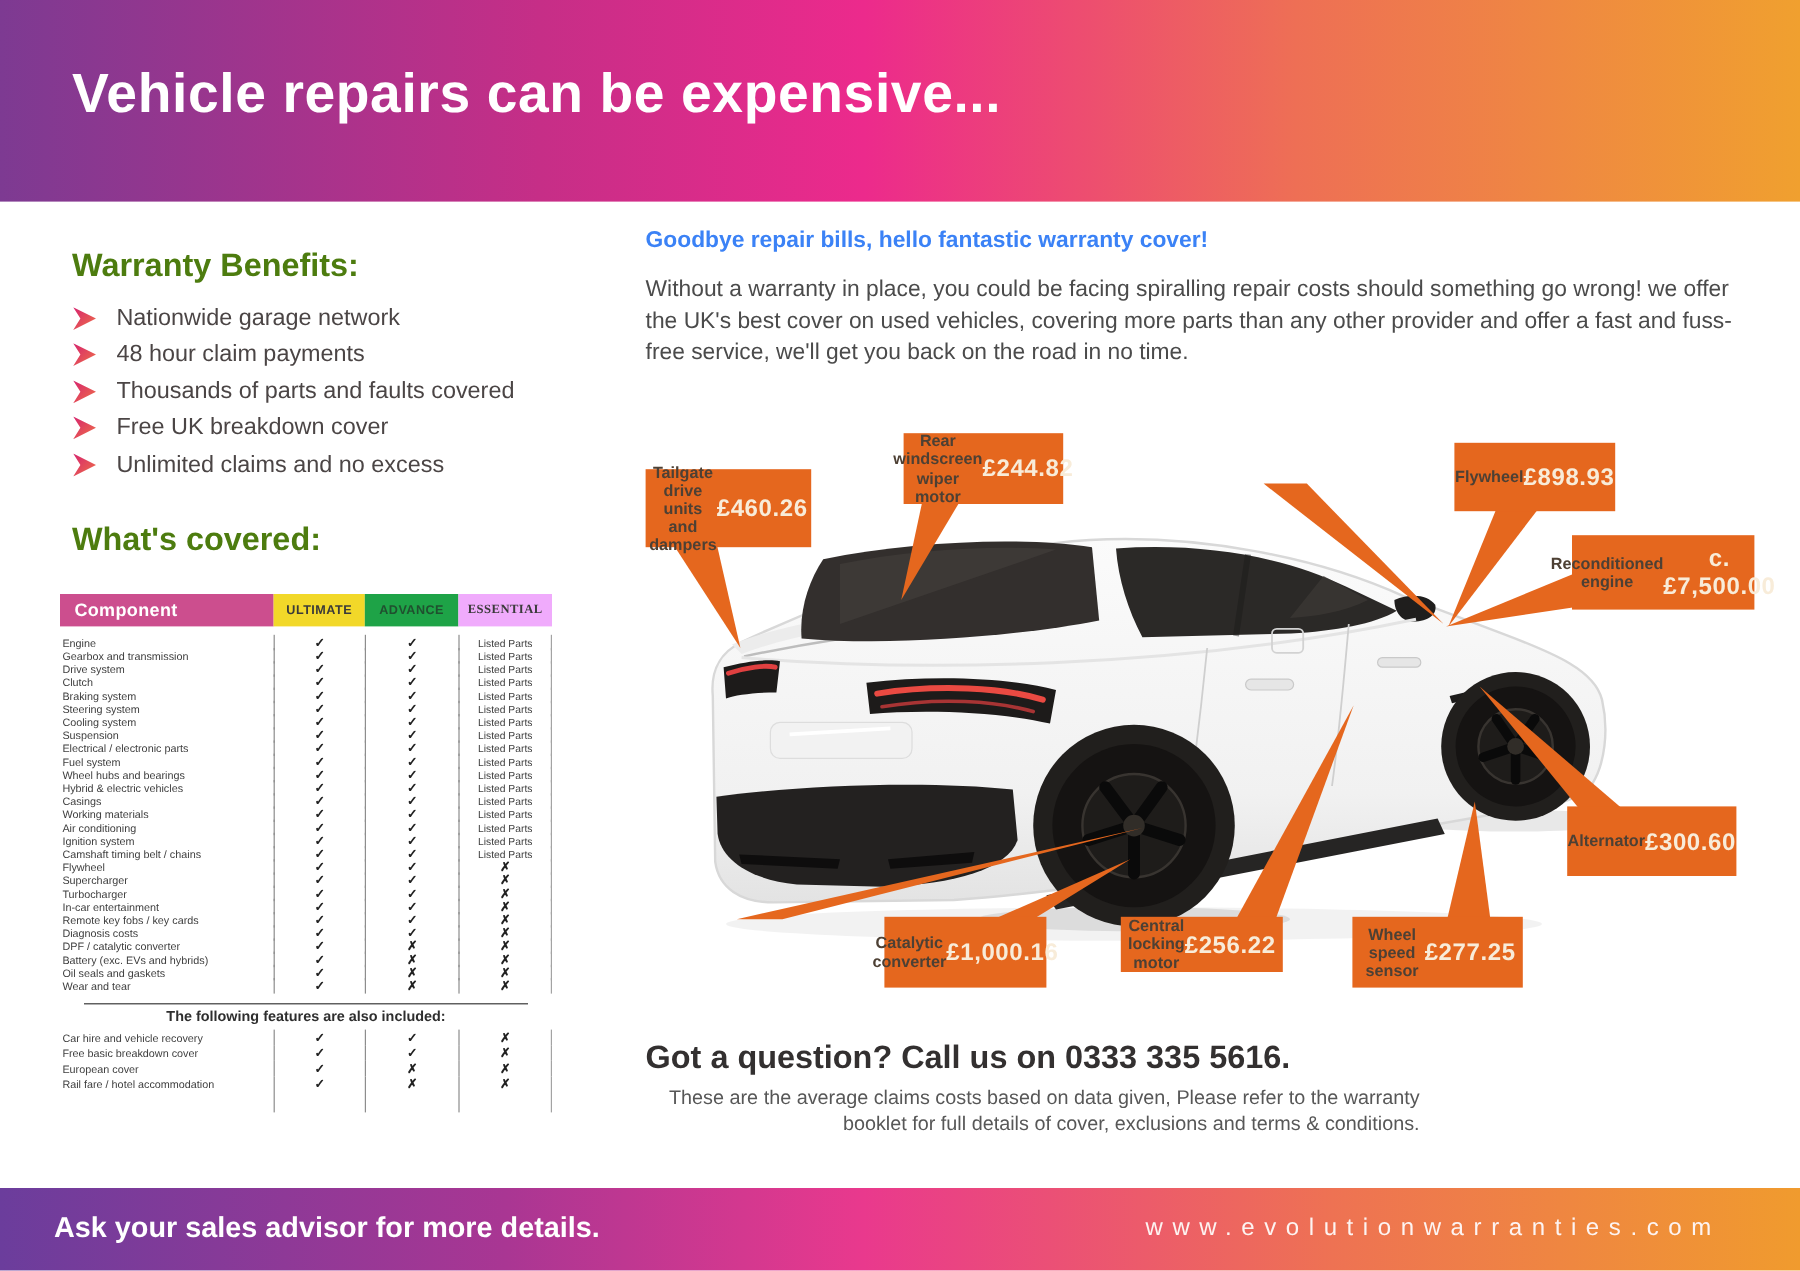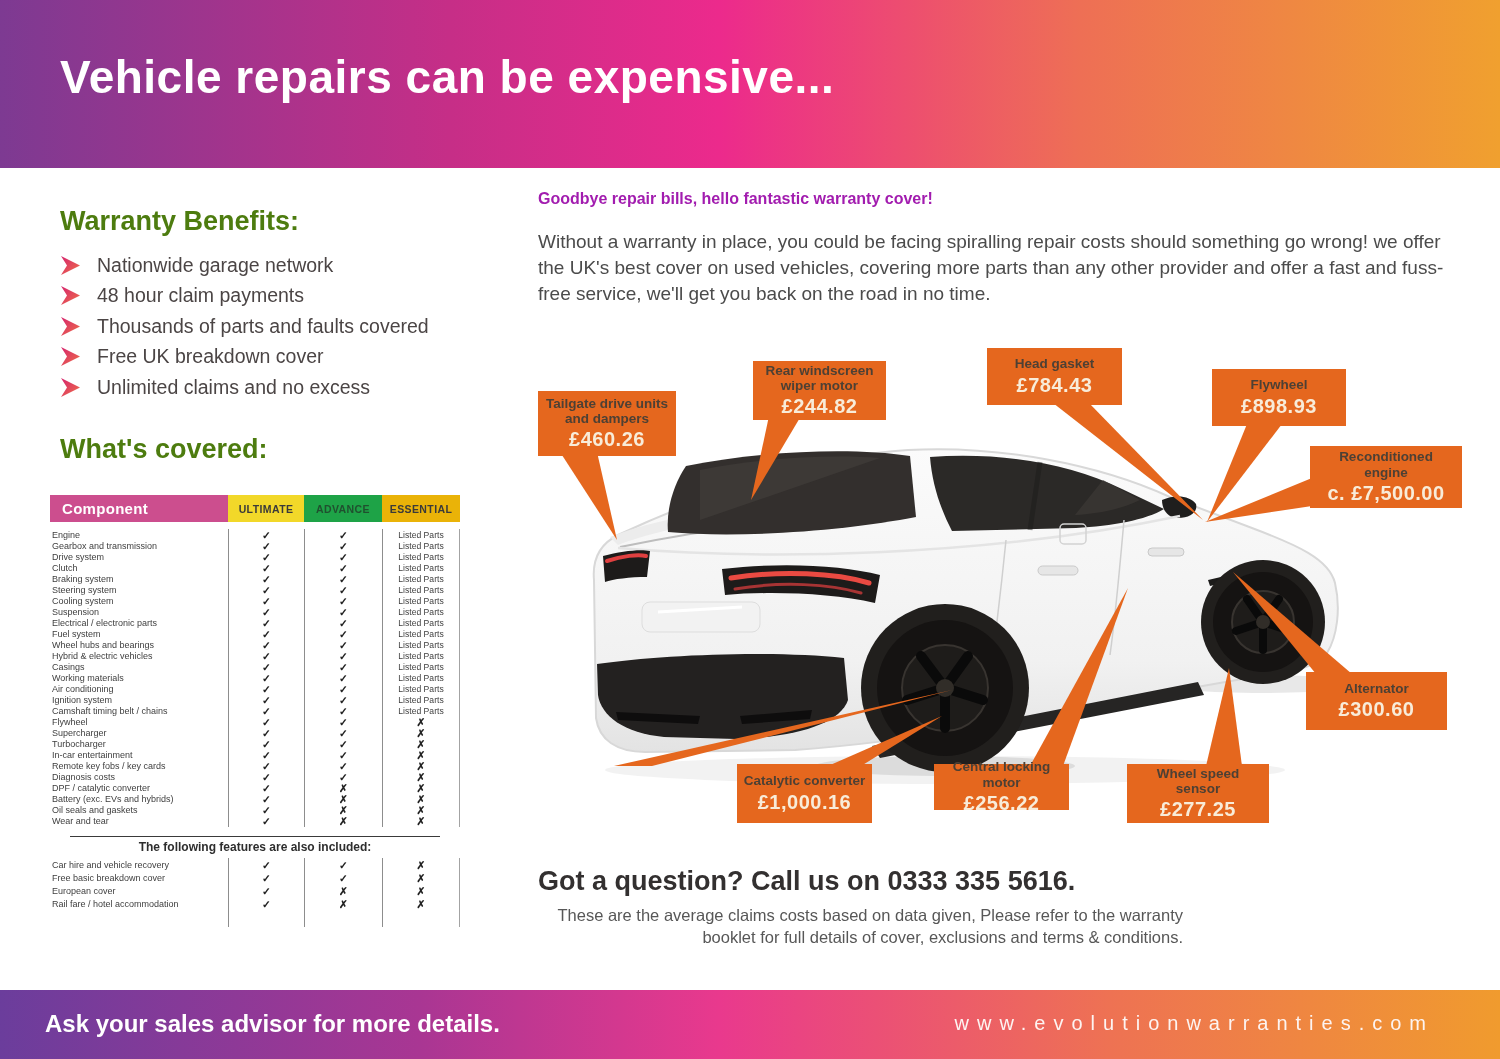--- a/index.html
+++ b/index.html
@@ -53,7 +53,7 @@
   .t-spacer .t-val{font-size:0;}
 
   
-  .h-good{position:absolute;left:538px;top:190px;margin:0;color:#a21caf;font-size:16px;font-weight:700;}
+  .h-good{position:absolute;left:538px;top:190px;margin:0;color:#3b82f6;font-size:19px;font-weight:700;}
   .p-intro{position:absolute;left:538px;top:229px;width:915px;margin:0;color:#4b4b4b;
            font-size:19px;line-height:1.37;}
   .h-question{position:absolute;left:538px;top:866px;margin:0;color:#333030;font-size:27px;font-weight:700;}

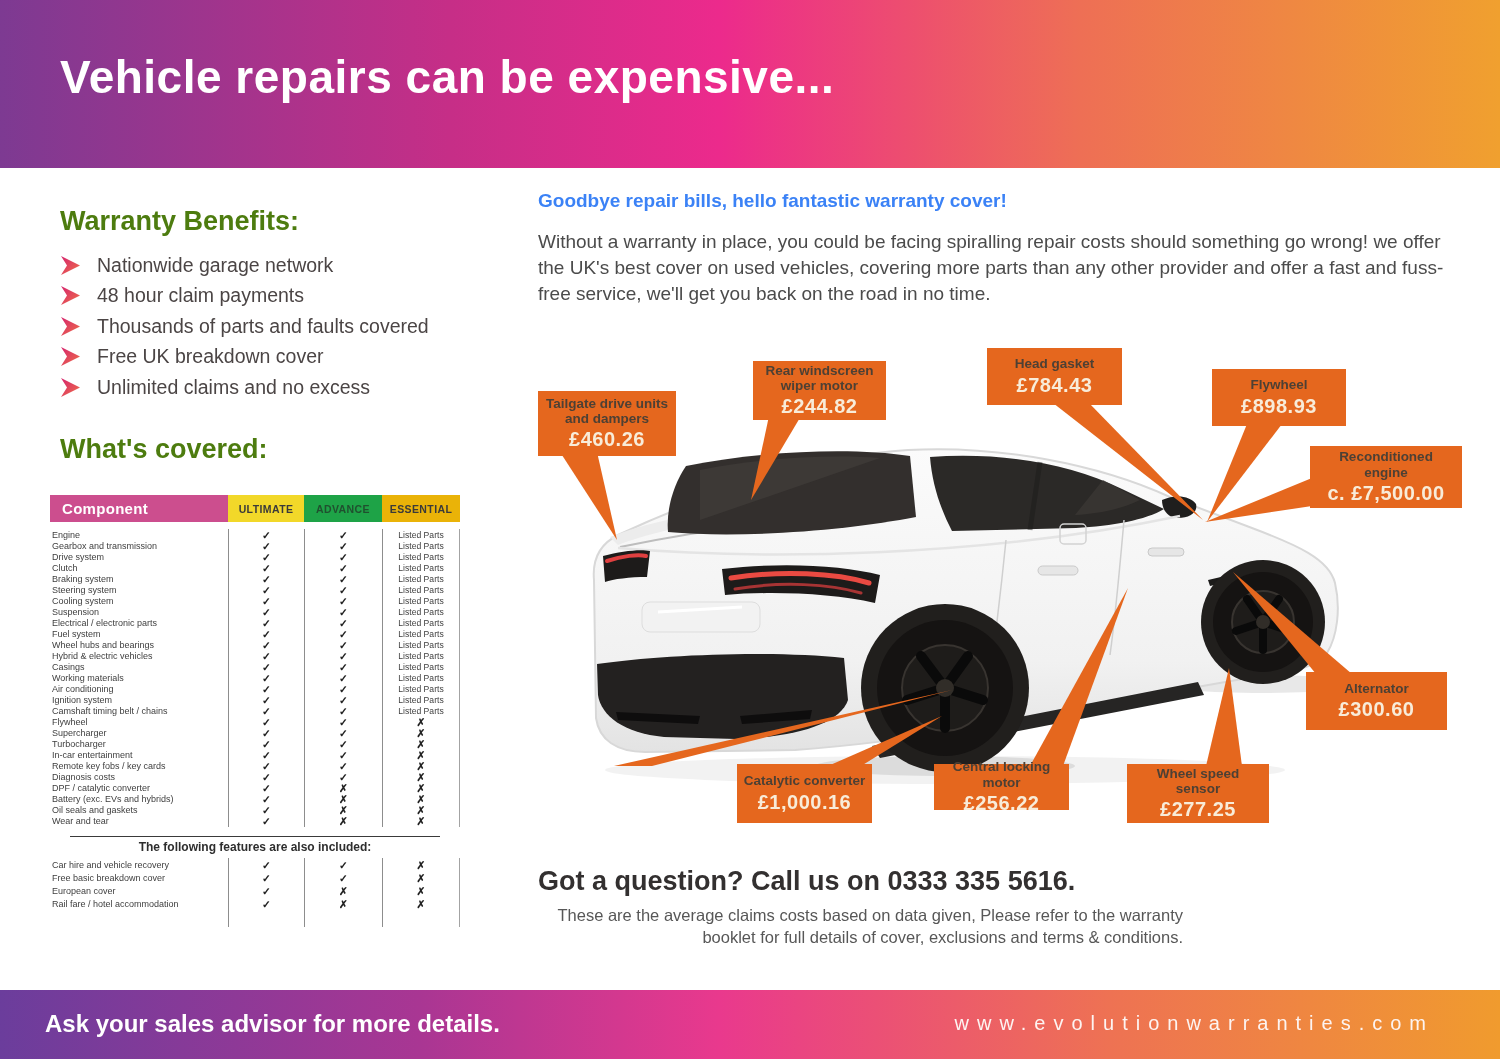--- a/index.html
+++ b/index.html
@@ -64,7 +64,7 @@
   #scene{position:absolute;left:0;top:0;width:1500px;height:1059px;pointer-events:none;z-index:1;}
 
   
-  .callout{position:absolute;z-index:2;background:#e5671e;display:flex;flex-direction:column;
+  .callout{position:absolute;z-index:2;background:#e5671e;display:flex;flex-direction:row;
            align-items:center;justify-content:center;text-align:center;padding:16px 6px;box-sizing:border-box;}
   .callout .c-label{color:#4d4034;font-weight:700;font-size:13.5px;line-height:1.12;}
   .callout .c-price{color:#f8ecd9;font-weight:700;font-size:20px;margin-top:2px;letter-spacing:.5px;}

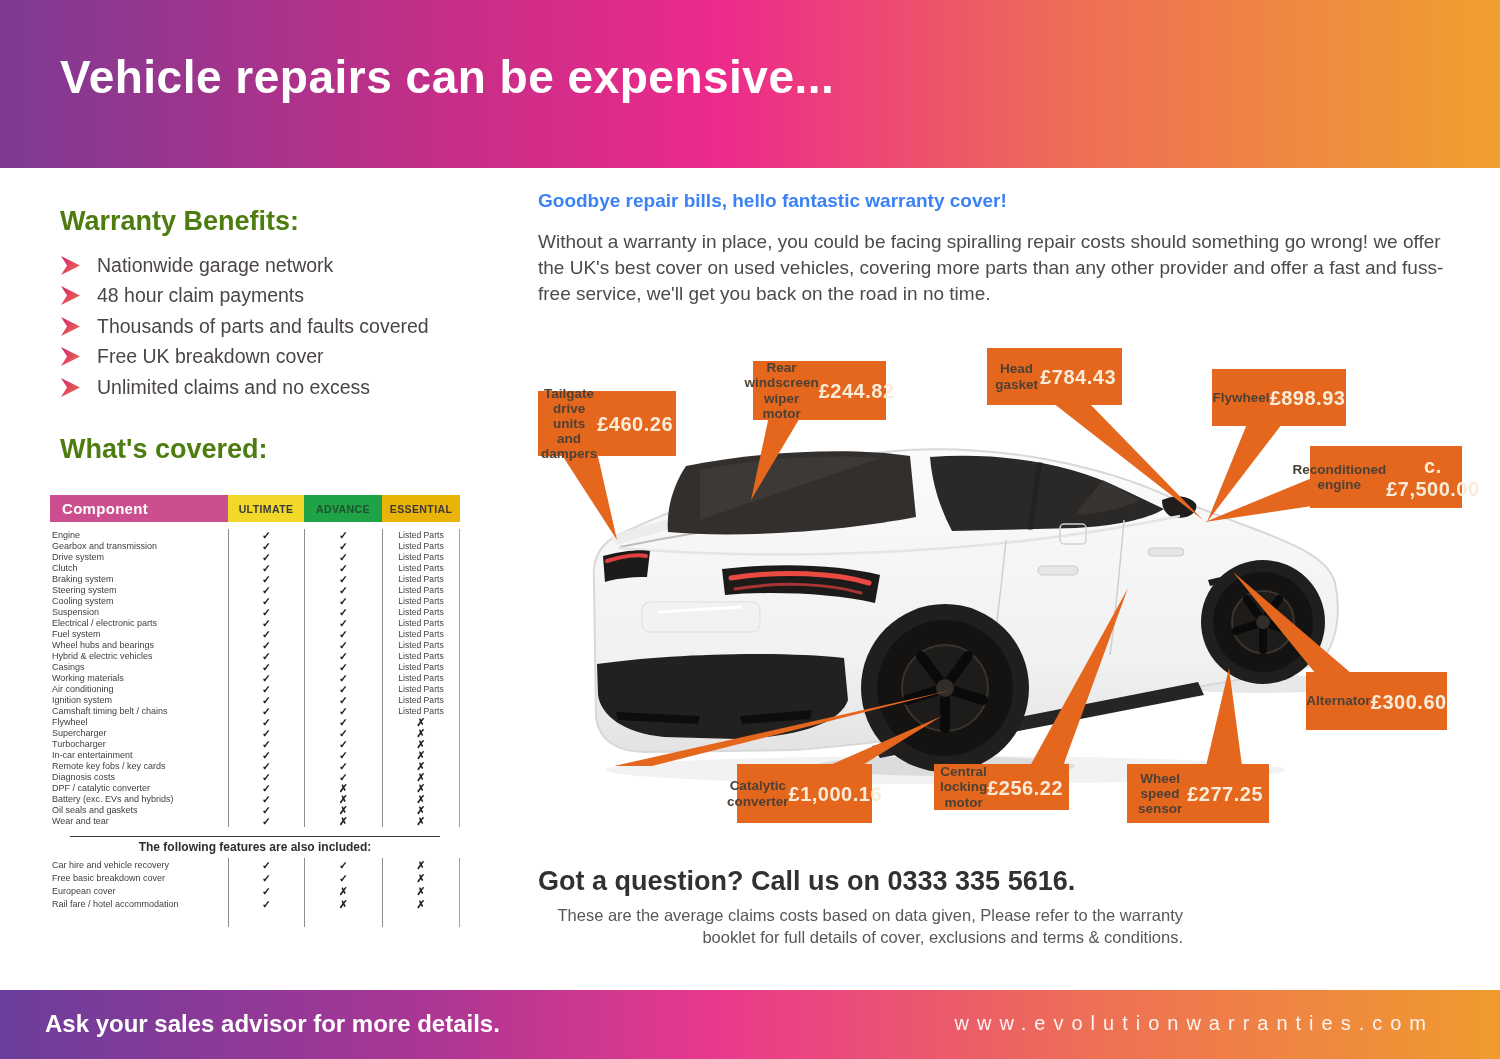--- a/index.html
+++ b/index.html
@@ -496,10 +496,6 @@
     <div class="c-label">Rear windscreen wiper motor</div>
     <div class="c-price">£244.82</div>
   </div>
-  <div class="callout" style="left:987px;top:348px;width:135px;height:57px;">
-    <div class="c-label">Head gasket</div>
-    <div class="c-price">£784.43</div>
-  </div>
   <div class="callout" style="left:1212px;top:369px;width:134px;height:57px;">
     <div class="c-label">Flywheel</div>
     <div class="c-price">£898.93</div>

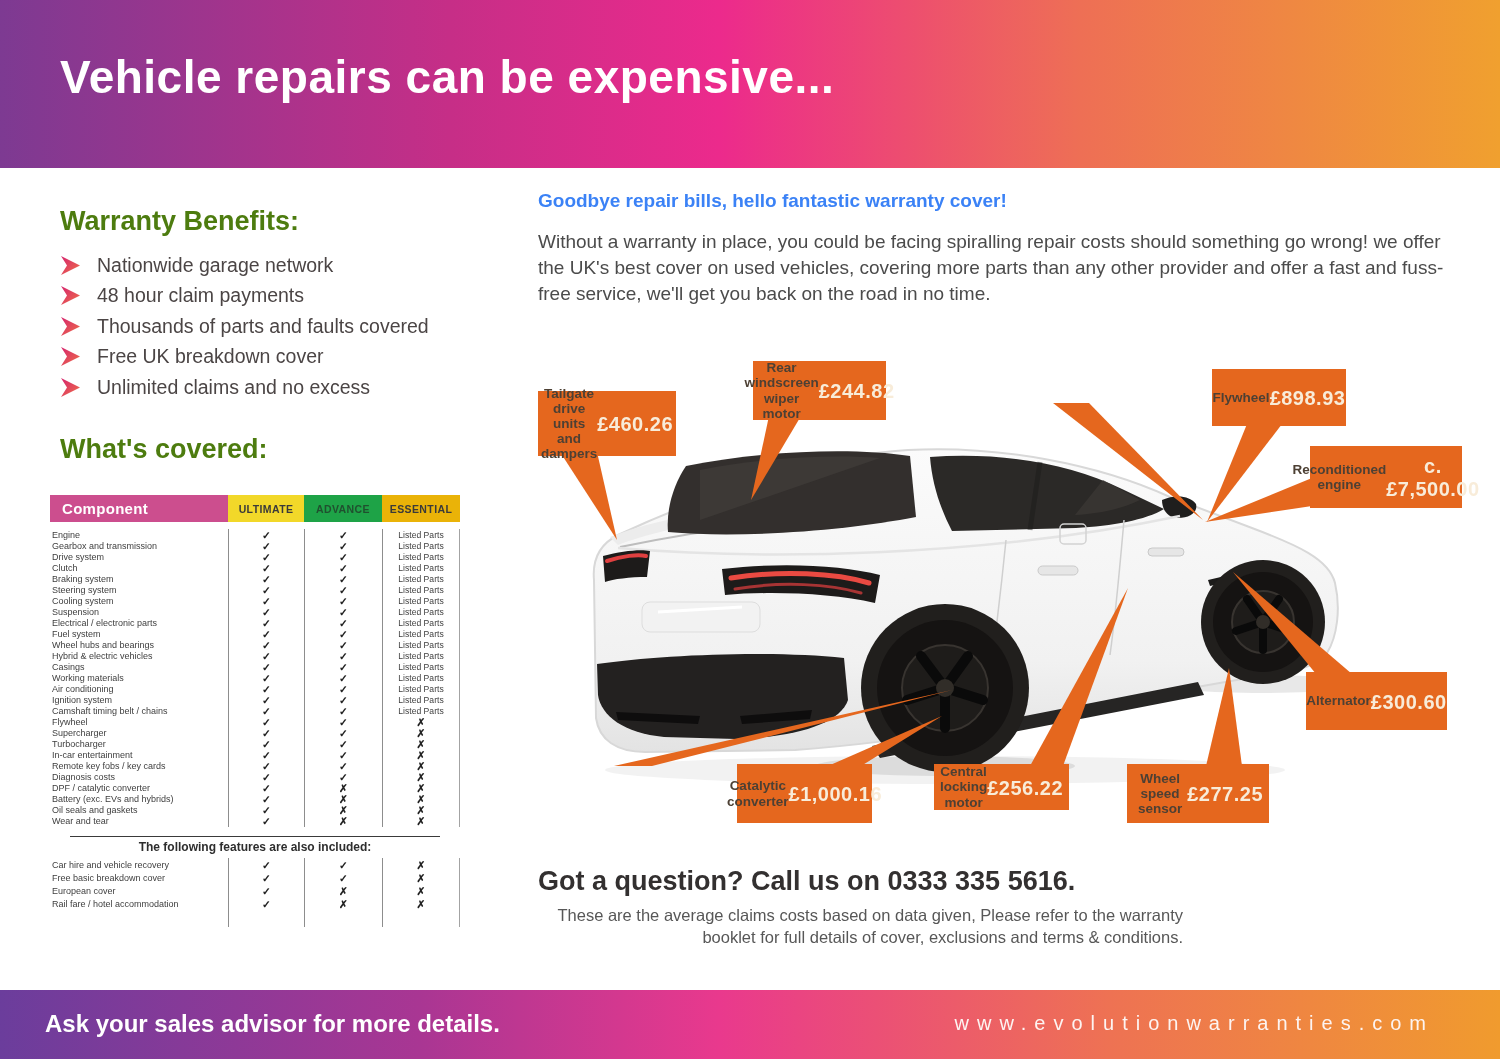--- a/index.html
+++ b/index.html
@@ -35,7 +35,7 @@
               font-size:15px;letter-spacing:.3px;}
   .t-head .hu{background:#f2d829;}
   .t-head .ha{background:#1ea347;color:#20502f;}
-  .t-head .he{background:#eab308;}
+  .t-head .he{background:#f0abfc;font-family:Liberation Serif, serif;}
   #table-rows{margin-top:7px;}
   .t-row{display:grid;grid-template-columns:178px 76px 78px 78px;height:11px;align-items:center;}
   .f-row{height:13px;}

